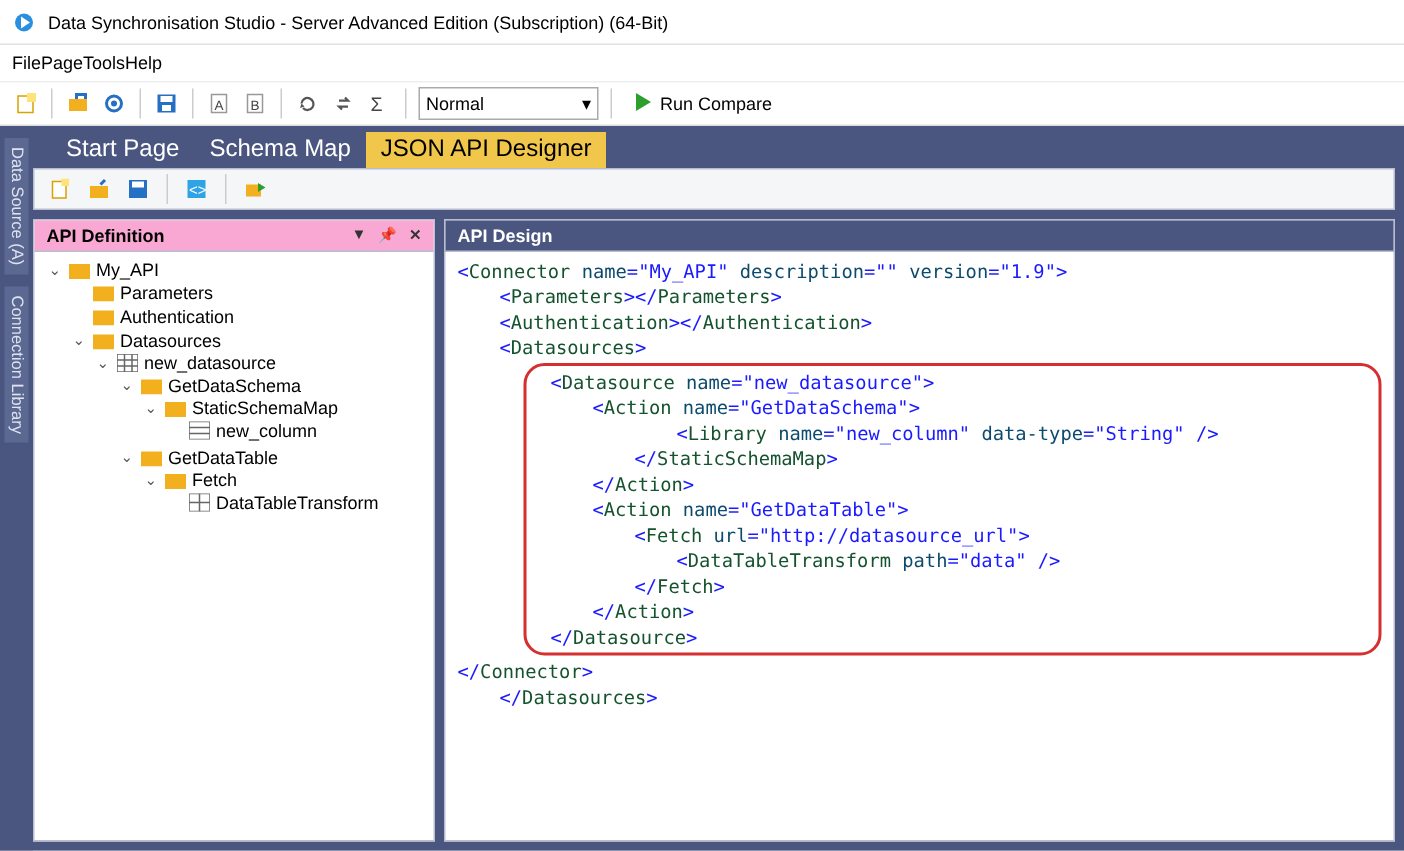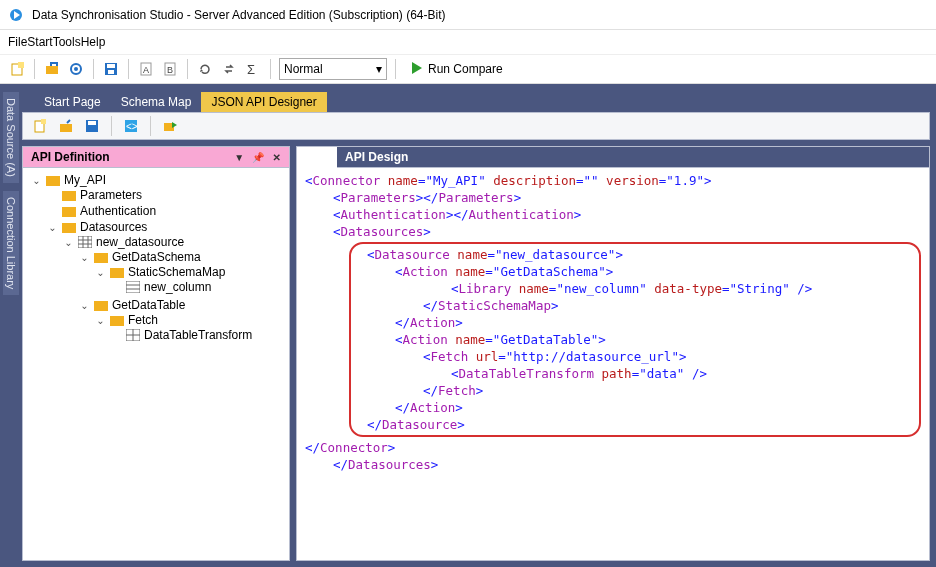--- a/index.html
+++ b/index.html
@@ -58,7 +58,7 @@
 
 <div class="menubar">
   <span>File</span>
-  <span>Start</span>
+  <span>Page</span>
   <span>Tools</span>
   <span>Help</span>
 </div>

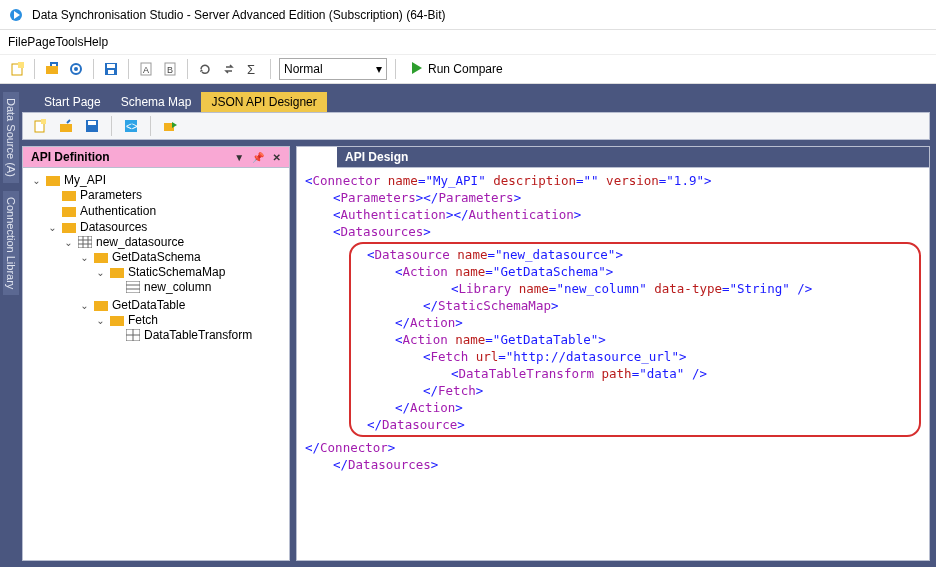--- a/index.html
+++ b/index.html
@@ -11,7 +11,7 @@
 .toolbar1 { height: 30px; display: flex; align-items: center; padding: 0 8px; gap: 6px; background: #fff; border-top:1px solid #eee; border-bottom:1px solid #ddd; }
 .tb-sep { width:1px; height:20px; background:#ccc; margin:0 2px; }
 .tb-icon { width:18px; height:18px; display:inline-flex; align-items:center; justify-content:center; cursor:pointer; }
-.select-mode { height: 22px; border:1px solid #aaa; background:#fff; padding:0 4px; font-size:12px; width:108px; display:flex; align-items:center; justify-content:space-between; }
+.select-mode { height: 22px; border:1px solid #aaa; background:#fff; padding:0 4px; font-size:12px; width:120px; display:flex; align-items:center; justify-content:space-between; }
 .run-btn { display:flex; align-items:flex-start; gap:6px; padding:2px 8px; cursor:pointer; }
 .play-tri { width:0; height:0; border-left:10px solid #2e9e2e; border-top:6px solid transparent; border-bottom:6px solid transparent; }
 .shell { display:flex; height: calc(567px - 30px - 24px - 30px); background:#4a567f; }

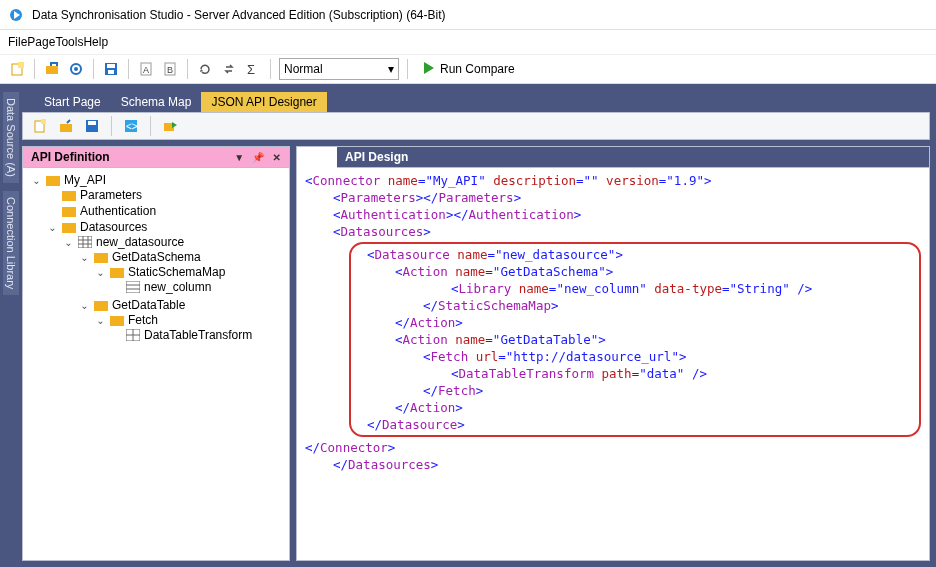--- a/index.html
+++ b/index.html
@@ -19,7 +19,7 @@
 .sidetab { writing-mode: vertical-rl; color:#dfe3ef; font-size:11px; padding:6px 2px; cursor:pointer; background:#5b6892;}
 .main { flex:1; display:flex; flex-direction:column; padding:6px 6px 6px 0;}
 .doc-tabs { height:22px; display:flex; align-items:flex-end; gap:0; padding-left:12px; }
-.doc-tab { padding:3px 10px; font-size:12px; color:#fff; cursor:pointer; }
+.doc-tab { padding:3px 10px; font-size:16px; color:#fff; cursor:pointer; }
 .doc-tab.active { background:#f0c74a; color:#000; }
 .toolbar2 { height:28px; background:#f5f6f8; border:1px solid #b8bed0; display:flex; align-items:center; padding:0 8px; gap:8px; }
 .workarea { flex:1; display:flex; gap:6px; margin-top:6px; }

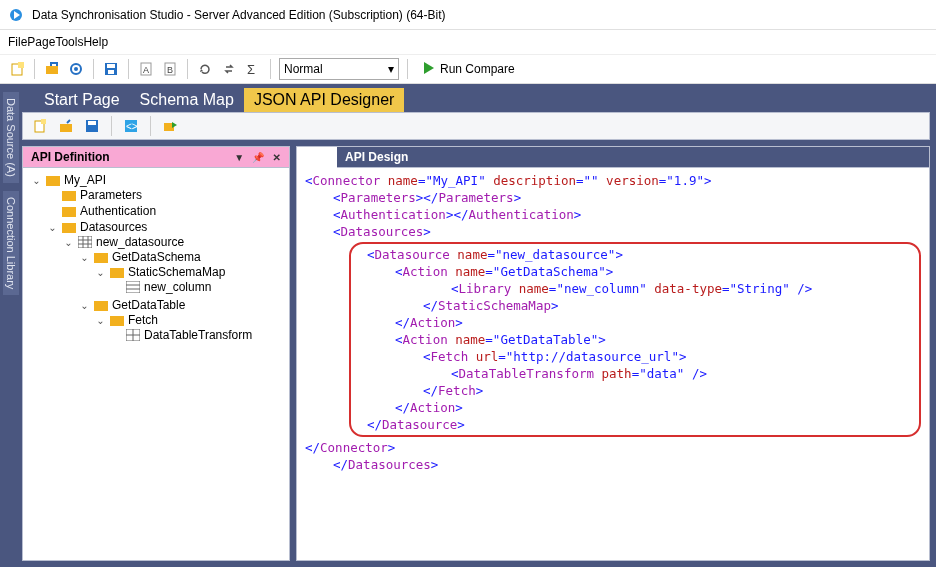--- a/index.html
+++ b/index.html
@@ -25,7 +25,7 @@
 .workarea { flex:1; display:flex; gap:6px; margin-top:6px; }
 .panel { background:#fff; border:1px solid #b8bed0; display:flex; flex-direction:column; }
 .panel-header { background:#f9a8d4; color:#000; font-size:12px; font-weight:bold; padding:3px 8px; display:flex; align-items:center; justify-content:space-between; border-bottom:1px solid #b8bed0;}
-.panel-header.blue { background:#4a567f; color:#fff;margin-left:40px; }
+.panel-header.blue { background:#4a567f; color:#fff; }
 .panel-hdr-ctrl { display:flex; gap:4px; }
 .panel-body { flex:1; overflow:auto; padding:4px 4px; font-size:12px; }
 .tree ul { list-style:none; padding-left:16px; }

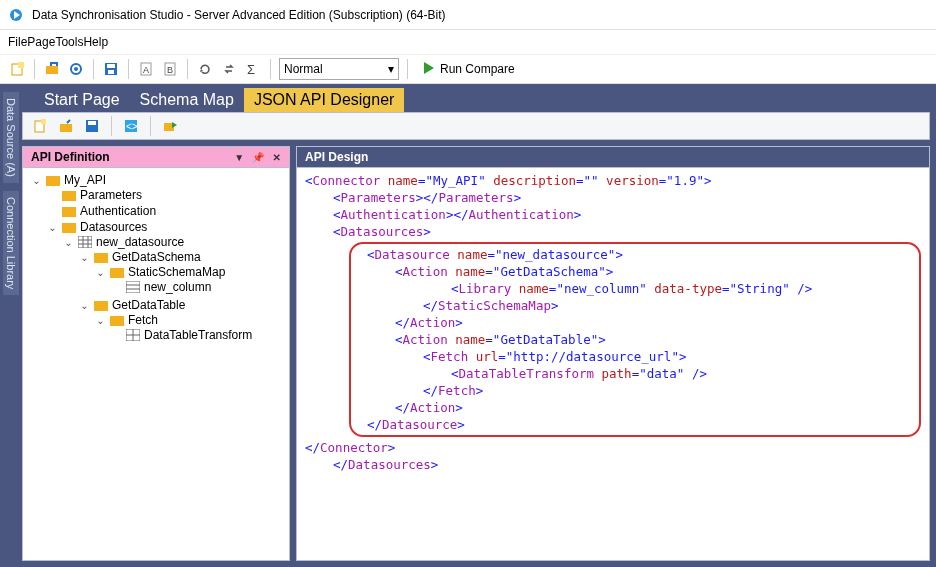--- a/index.html
+++ b/index.html
@@ -36,7 +36,7 @@
 .folder svg rect { fill:#f2b01e; }
 .grid-ico svg rect { fill:#fff; stroke:#666; }
 .xml { font-family: Consolas, monospace; font-size:12.5px; line-height:17px; padding:4px 8px; }
-.xml .t { color:#a21caf;margin-top:48px; }
+.xml .t { color:#14532d;margin-top:48px; }
 .xml .an { color:#b91c1c; }
 .xml .av { color:#1a1aff; }
 .xml .b { color:#1a1aff; }

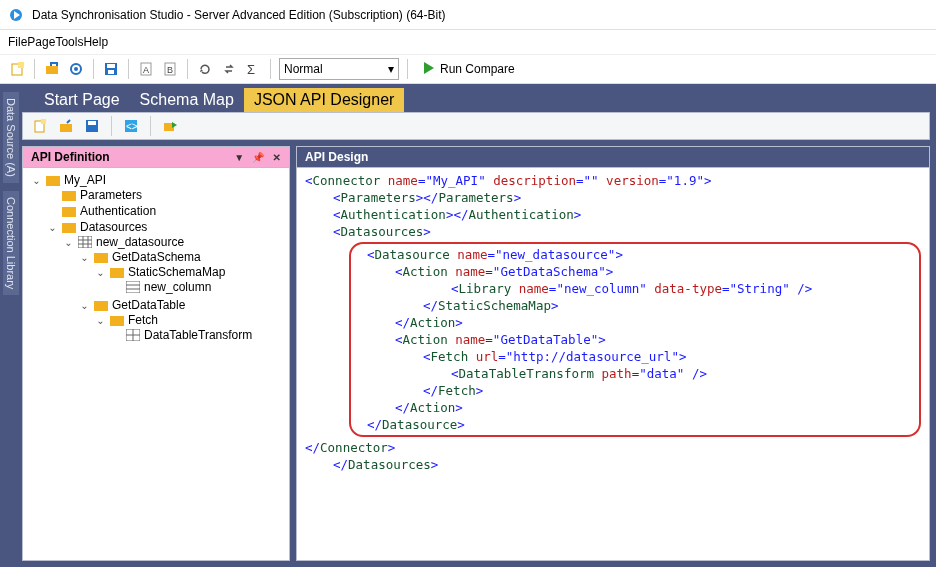--- a/index.html
+++ b/index.html
@@ -37,7 +37,7 @@
 .grid-ico svg rect { fill:#fff; stroke:#666; }
 .xml { font-family: Consolas, monospace; font-size:12.5px; line-height:17px; padding:4px 8px; }
 .xml .t { color:#14532d;margin-top:48px; }
-.xml .an { color:#b91c1c; }
+.xml .an { color:#0c4a6e; }
 .xml .av { color:#1a1aff; }
 .xml .b { color:#1a1aff; }
 .highlight-box { border:2px solid #d62f2f; border-radius:14px; padding:2px 4px; margin:2px 0; }

